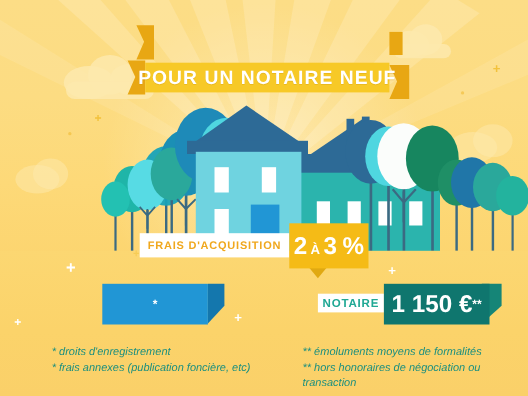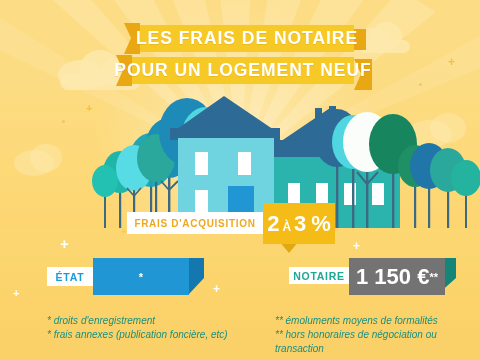--- a/index.html
+++ b/index.html
@@ -241,7 +241,6 @@
     <polygon points="354,59 372,59 372,90 354,90 361,74" fill="#e8a713"></polygon>
   </svg>
 
-  <div class="banner banner-title" id="title1">LES FRAIS DE NOTAIRE</div>
   <div class="banner banner-title" id="title2">POUR UN LOGEMENT NEUF</div>
 
   <svg style="position:absolute;left:255px;top:200px;width:100px;height:60px;" viewBox="0 0 100 60">

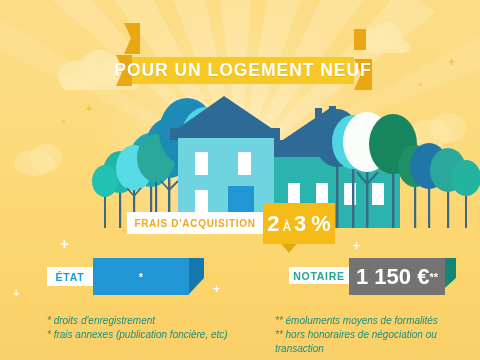--- a/index.html
+++ b/index.html
@@ -241,7 +241,7 @@
     <polygon points="354,59 372,59 372,90 354,90 361,74" fill="#e8a713"></polygon>
   </svg>
 
-  <div class="banner banner-title" id="title2">POUR UN LOGEMENT NEUF</div>
+  <div class="banner banner-title" id="title2">POUR UN NOTAIRE NEUF</div>
 
   <svg style="position:absolute;left:255px;top:200px;width:100px;height:60px;" viewBox="0 0 100 60">
     <polygon points="24,41 44,41 34,53" fill="#e0a912"></polygon>

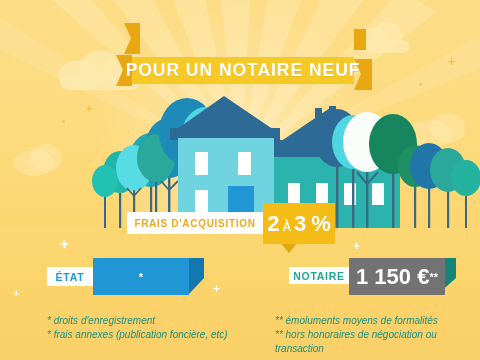--- a/index.html
+++ b/index.html
@@ -260,7 +260,6 @@
     <polygon points="9,2 24,2 24,22 9,38" fill="#1477ad"></polygon>
   </svg>
 
-  <div class="chip" id="chip-etat">ÉTAT</div>
 
   <div class="ribbon" id="val-etat">
       <span class="sup">*</span>

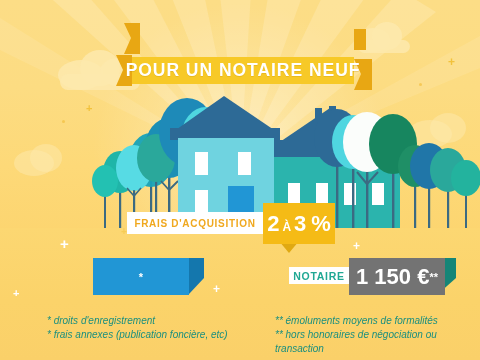--- a/index.html
+++ b/index.html
@@ -70,7 +70,7 @@
   #val-acq{left:263px;top:203px;width:72px;height:41px;background:#f5bb16;font-size:22px;}
   #val-acq .small{font-size:12px;padding:0 3px;position:relative;top:3px;}
   #val-etat{left:93px;top:258px;width:96px;height:37px;background:#2196d5;font-size:22px;}
-  #val-notaire{left:349px;top:258px;width:96px;height:37px;background:#737373;font-size:22px;}
+  #val-notaire{left:349px;top:258px;width:96px;height:37px;background:#0f766e;font-size:22px;}
   .sup{font-size:11px;vertical-align:super;}
 
   

